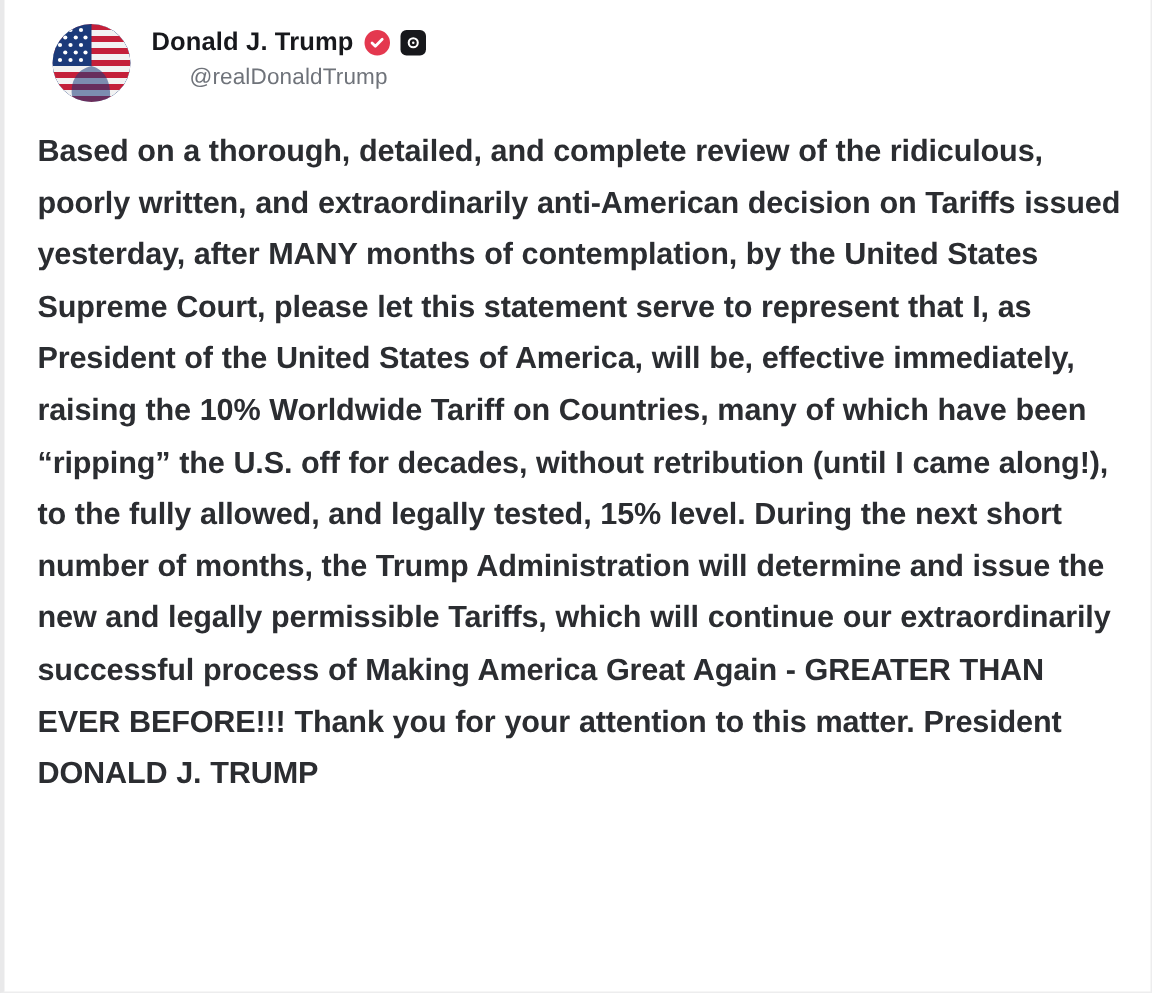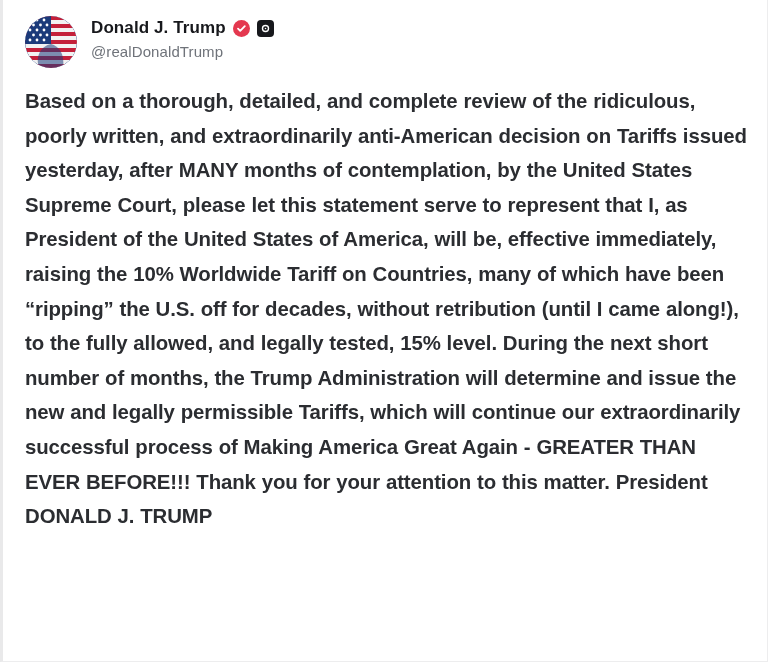--- a/index.html
+++ b/index.html
@@ -29,6 +29,7 @@
     display: flex;
     align-items: flex-start;
     padding: 16px 2px 8px 22px;
+    margin-left: 10px;
   }
   .avatar {
     width: 52px;

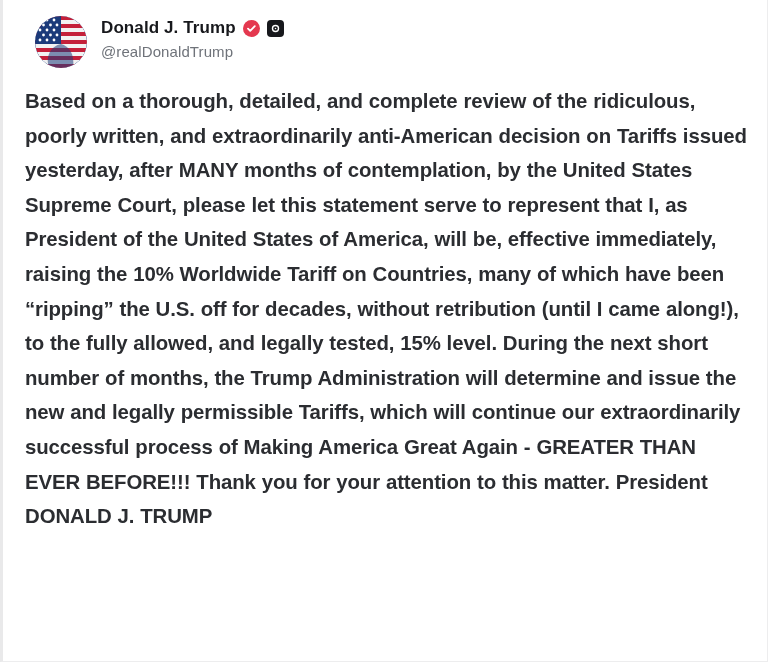--- a/index.html
+++ b/index.html
@@ -86,6 +86,7 @@
     font-size: 15px;
     color: #6f737a;
     letter-spacing: 0.1px;
+    text-align: center;
   }
   .post-body {
     padding: 8px 20px 0 22px;

